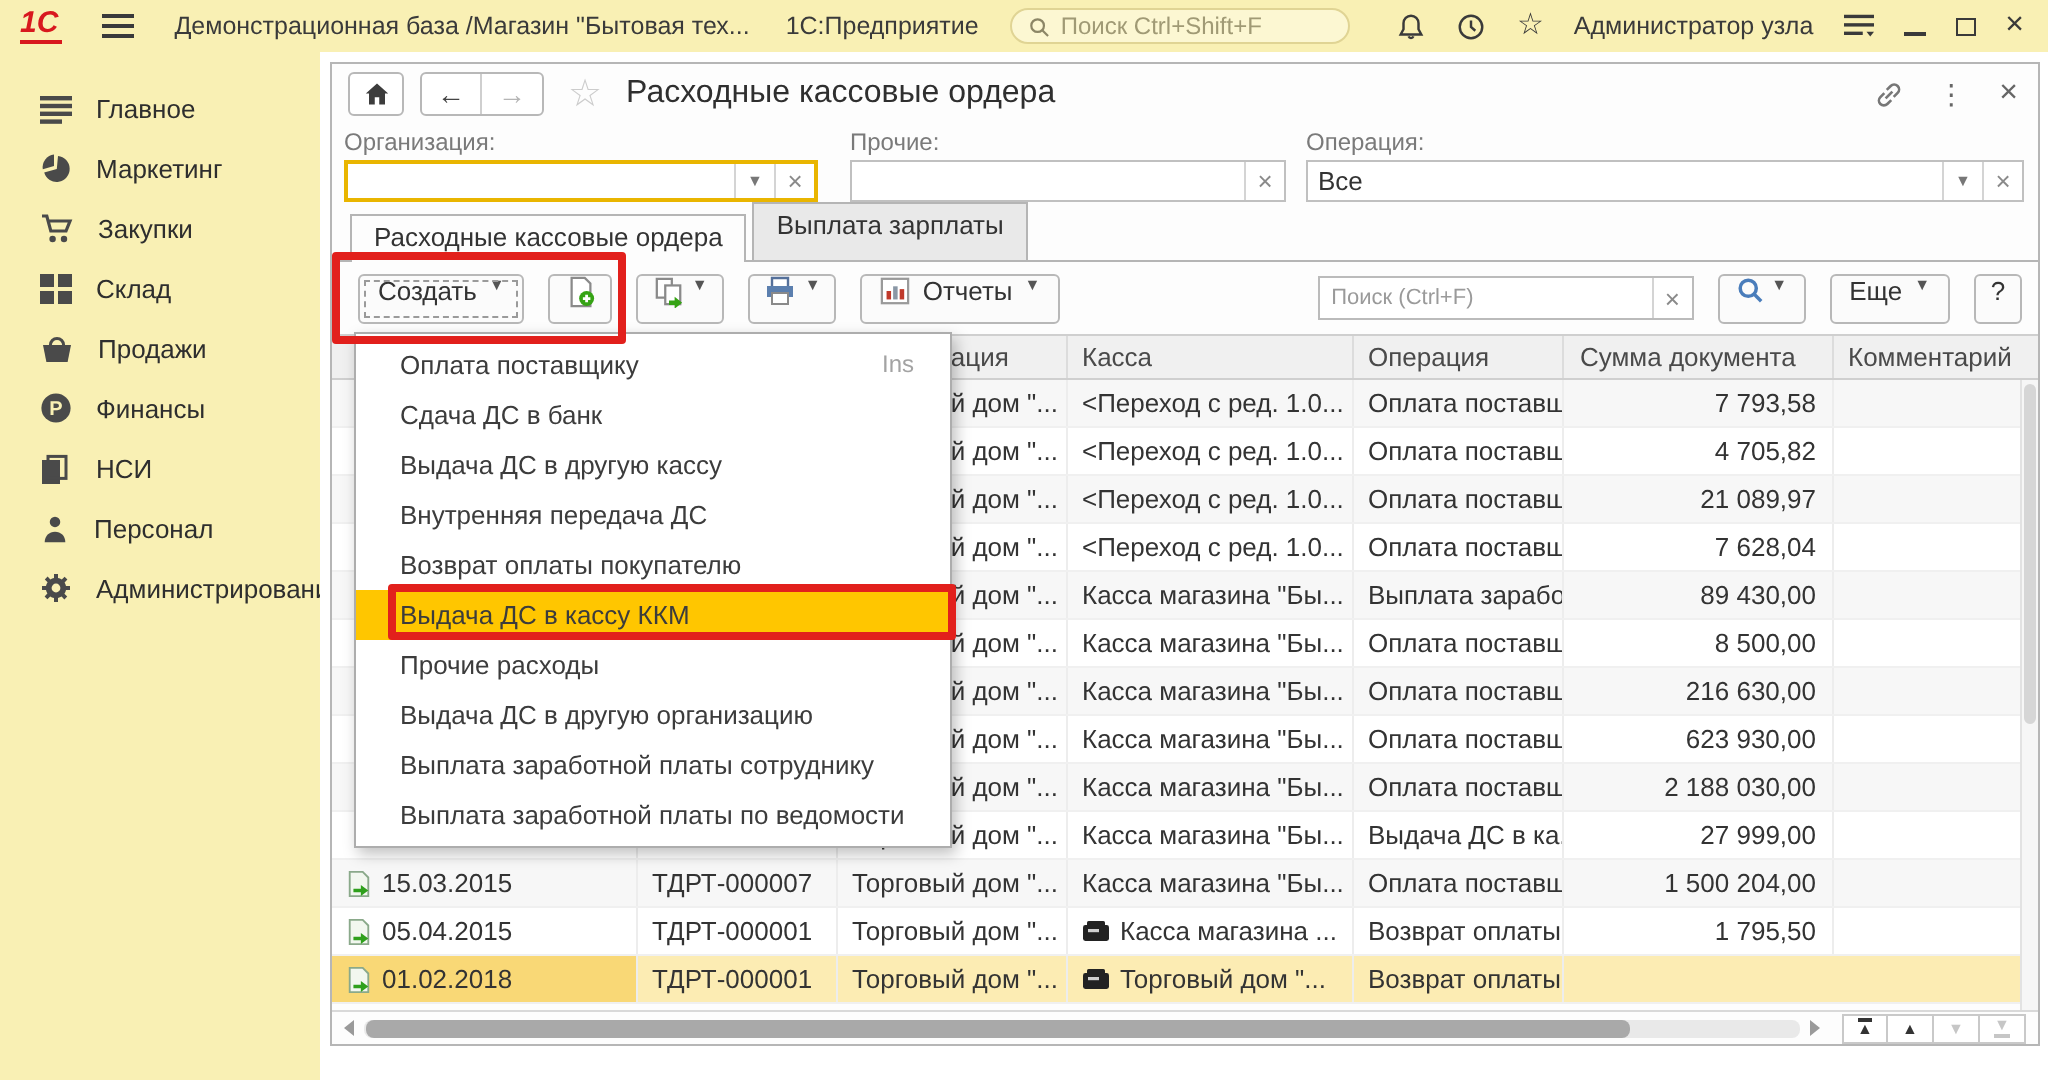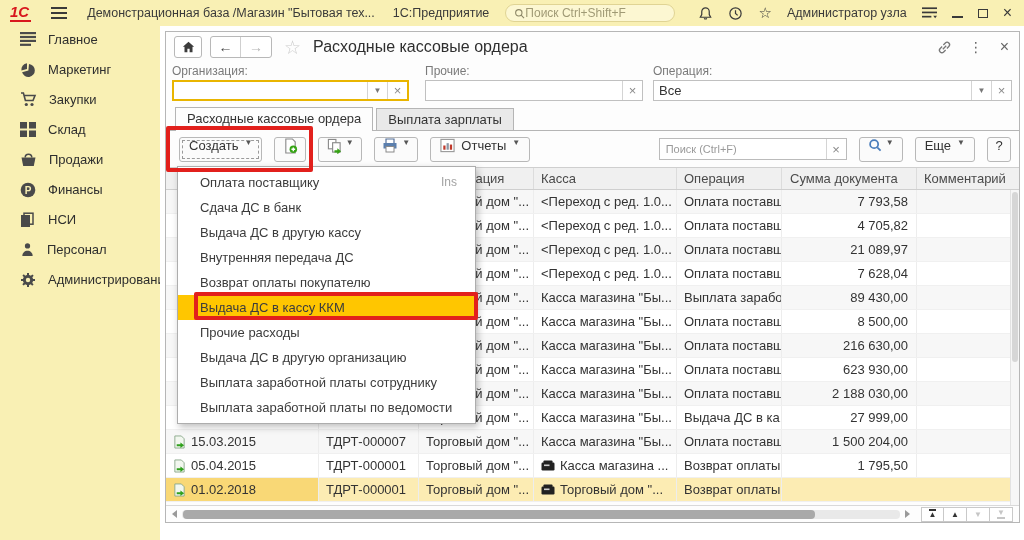--- a/index.html
+++ b/index.html
@@ -12,7 +12,7 @@
   .burger { margin-left:20px; display:inline-flex; }
   .apptitle { margin-left:20px; font-size:12.5px; color:#3a3a3a; white-space:nowrap; }
   .appname { margin-left:18px; font-size:12.5px; color:#3a3a3a; }
-  .tb-search { margin-left:16px; width:170px; height:18px; background:#fcf7d2; border:1px solid #e0d494; border-radius:9px; display:flex; align-items:center; padding:0 8px; }
+  .tb-search { margin-left:16px; width:170px; height:18px; background:#fcf7d2; border:1px solid #e0d494; border-radius:9px; display:flex; align-items:center; padding:0 8px; gap:5px; }
   .tb-search .ph { color:#a09a75; font-size:12px; white-space:nowrap; overflow:hidden; }
   .tb-right { margin-left:auto; display:flex; align-items:center; gap:15px; padding-right:12px; }
   .tb-ic { display:inline-flex; align-items:center; color:#3a3a3a; }

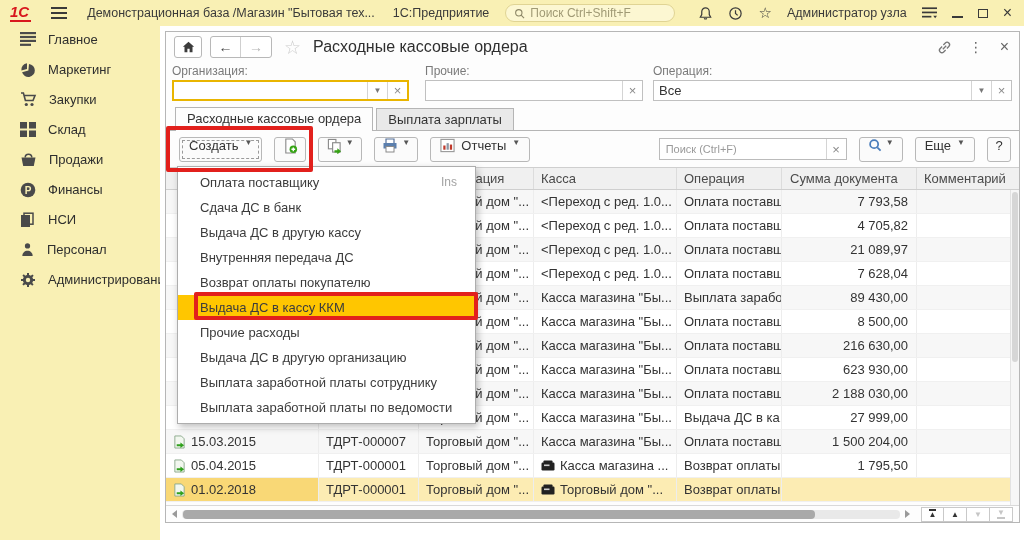--- a/index.html
+++ b/index.html
@@ -24,7 +24,7 @@
 
   
   .sidebar { position:absolute; left:0; top:26px; width:160px; height:514px; background:#f9f0b4; padding-top:6px; }
-  .side-item { height:30px; display:flex; align-items:flex-start; gap:12px; padding-left:20px; cursor:default; }
+  .side-item { height:30px; display:flex; align-items:flex-end; gap:12px; padding-left:20px; cursor:default; }
   .side-item .lbl { font-size:13px; color:#2e2e2e; white-space:nowrap; }
   .side-item svg { flex:0 0 auto; }
 

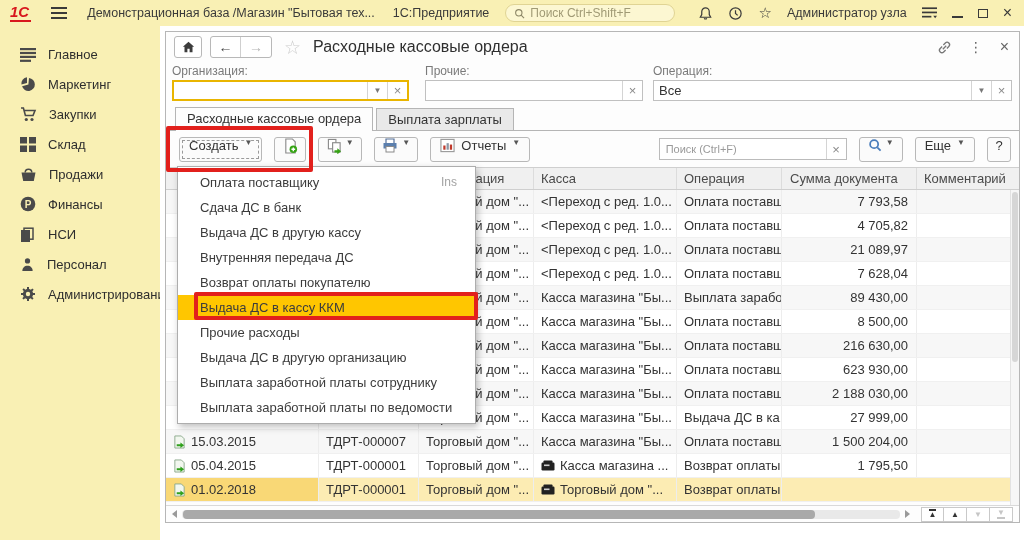--- a/index.html
+++ b/index.html
@@ -61,7 +61,7 @@
 
   
   .tabs { height:24px; padding-left:9px; border-bottom:1px solid #b5b5b5; display:flex; align-items:flex-end; }
-  .tab { height:22px; line-height:22px; padding:0 11px; border:1px solid #b5b5b5; border-bottom:none; background:#e9e9e9; margin-right:3px; font-size:13px; color:#333; white-space:nowrap; }
+  .tab { height:29px; line-height:22px; padding:0 11px; border:1px solid #b5b5b5; border-bottom:none; background:#e9e9e9; margin-right:3px; font-size:13px; color:#333; white-space:nowrap; }
   .tab.active { background:#fdfdfd; height:24px; margin-bottom:-1px; }
 
   

